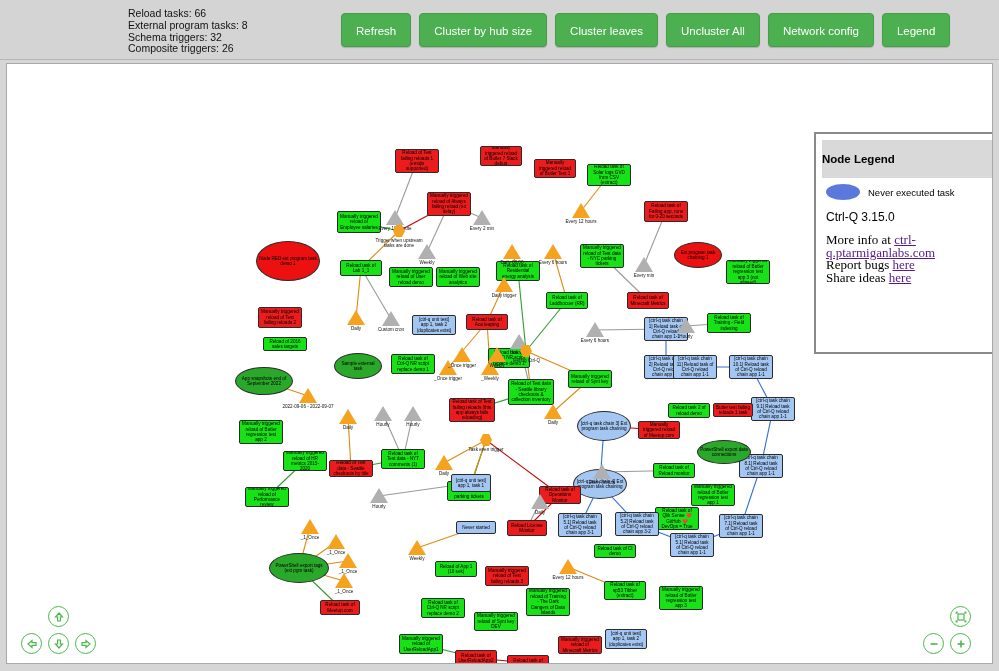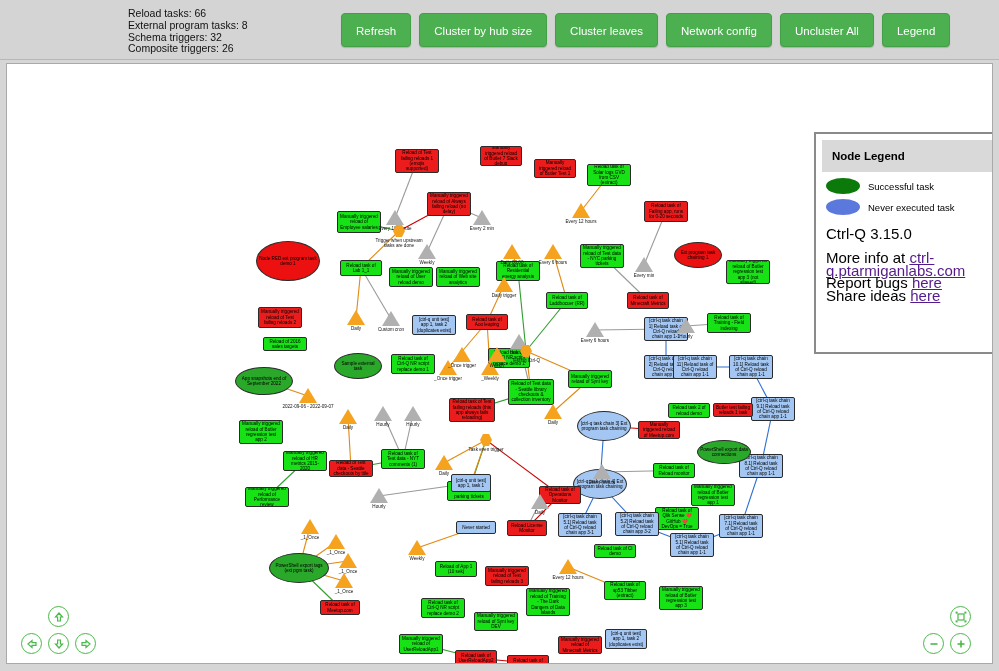--- a/index.html
+++ b/index.html
@@ -112,8 +112,8 @@
     <button class="tbtn">Refresh</button>
     <button class="tbtn">Cluster by hub size</button>
     <button class="tbtn">Cluster leaves</button>
+    <button class="tbtn">Uncluster All</button>
     <button class="tbtn">Network config</button>
-    <button class="tbtn">Uncluster All</button>
     <button class="tbtn">Legend</button>
   </div>
 </div>

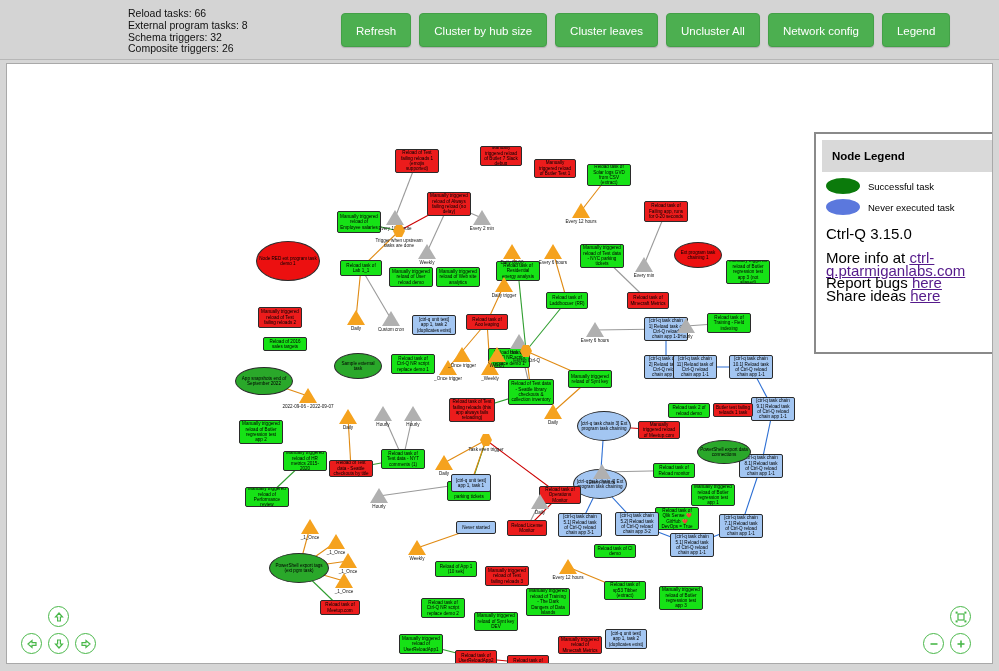--- a/index.html
+++ b/index.html
@@ -73,8 +73,8 @@
     font-size:9px;color:#000;
   }
   #legend-head{
-    margin:6px;height:32px;background:#d9d9d9;
-    display:flex;align-items:center;padding-left:10px;
+    margin:6px;height:38px;background:#d9d9d9;
+    display:flex;align-items:center;
     font-size:11.5px;font-weight:bold;
   }
   .lrow{display:flex;align-items:center;margin:5px 0 5px 10px;}

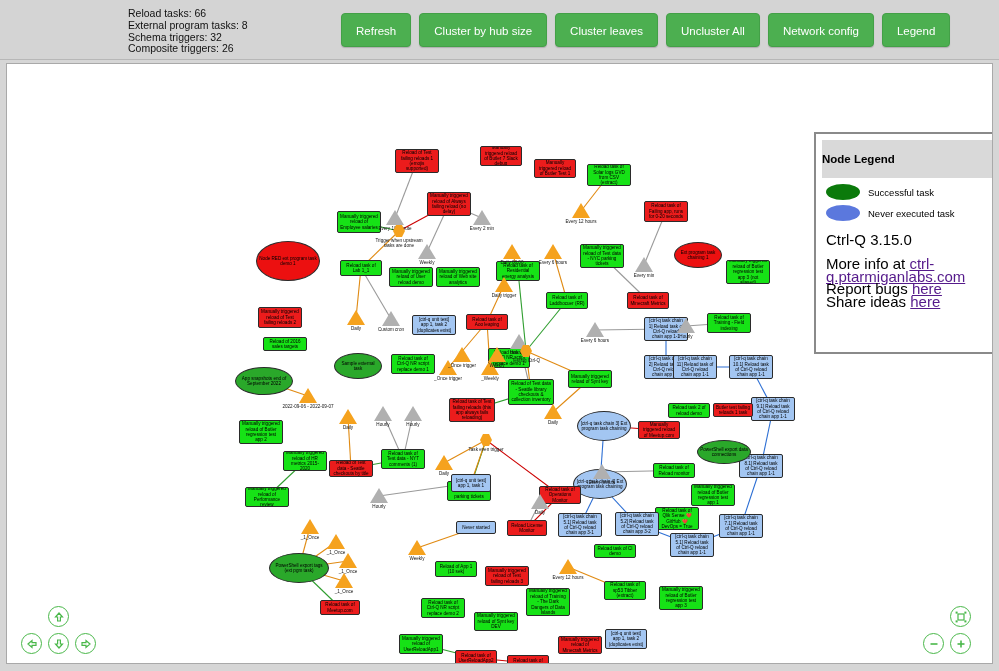--- a/index.html
+++ b/index.html
@@ -354,10 +354,6 @@
     <div id="legend-head">Node Legend</div>
 
     <div class="lrow">
-      <div class="lell lg"></div>
-      <span>Successful task</span>
-    </div>
-    <div class="lrow">
       <div class="lell lb"></div>
       <span>Never executed task</span>
     </div>

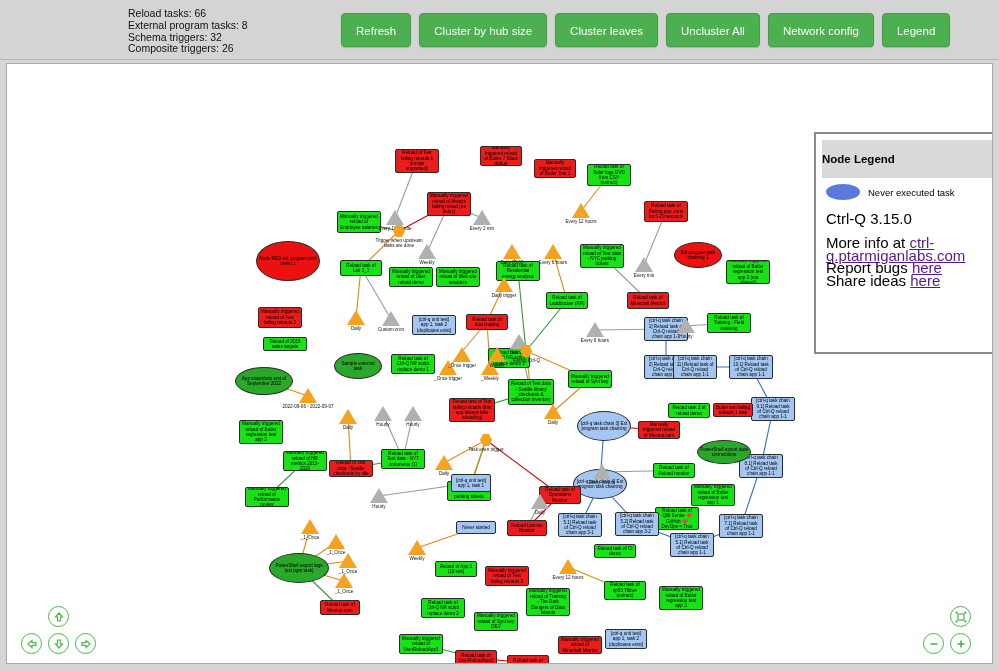--- a/index.html
+++ b/index.html
@@ -84,7 +84,7 @@
   .lb{background:#5b78dd;}
   .ld{background:#dcdcdc;}
   .lrow span{font-size:9.5px;}
-  #legend-version{margin:10px 0 8px 10px;font-size:15px;}
+  #legend-version{margin:10px 0 8px 10px;font-size:12px;}
   #legend-links{margin:10px 0 10px 10px;font-size:15px;line-height:12.5px;}
   #legend-links a{color:#551a8b;text-decoration:underline;}
   

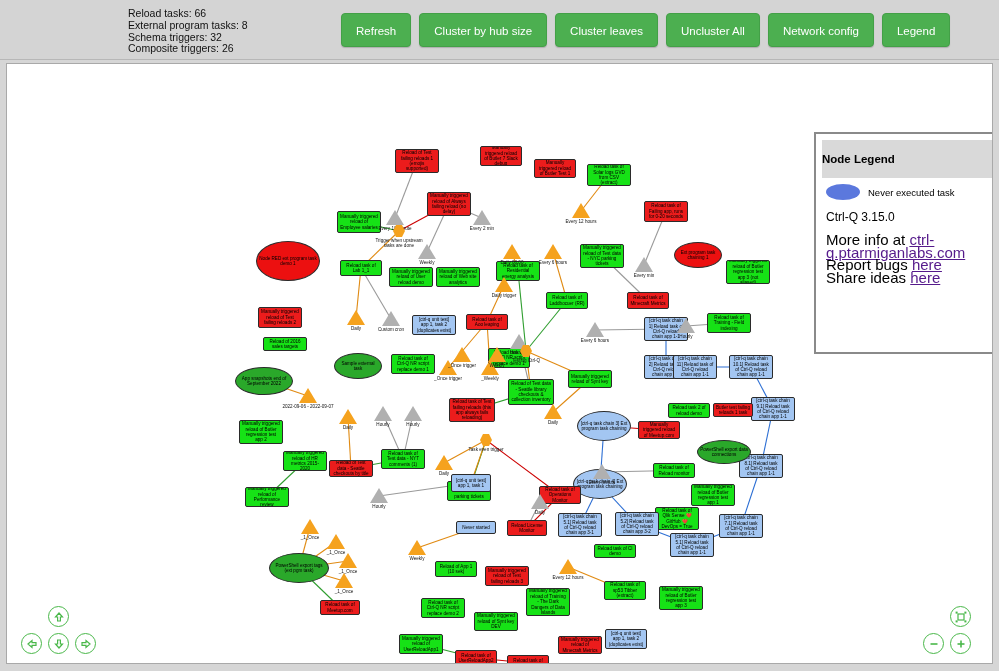--- a/index.html
+++ b/index.html
@@ -85,7 +85,7 @@
   .ld{background:#dcdcdc;}
   .lrow span{font-size:9.5px;}
   #legend-version{margin:10px 0 8px 10px;font-size:12px;}
-  #legend-links{margin:10px 0 10px 10px;font-size:15px;line-height:12.5px;}
+  #legend-links{margin:10px 0 10px 10px;font-size:13px;line-height:12.5px;font-family:Liberation Serif, serif;}
   #legend-links a{color:#551a8b;text-decoration:underline;}
   
   .ctlbtn{

